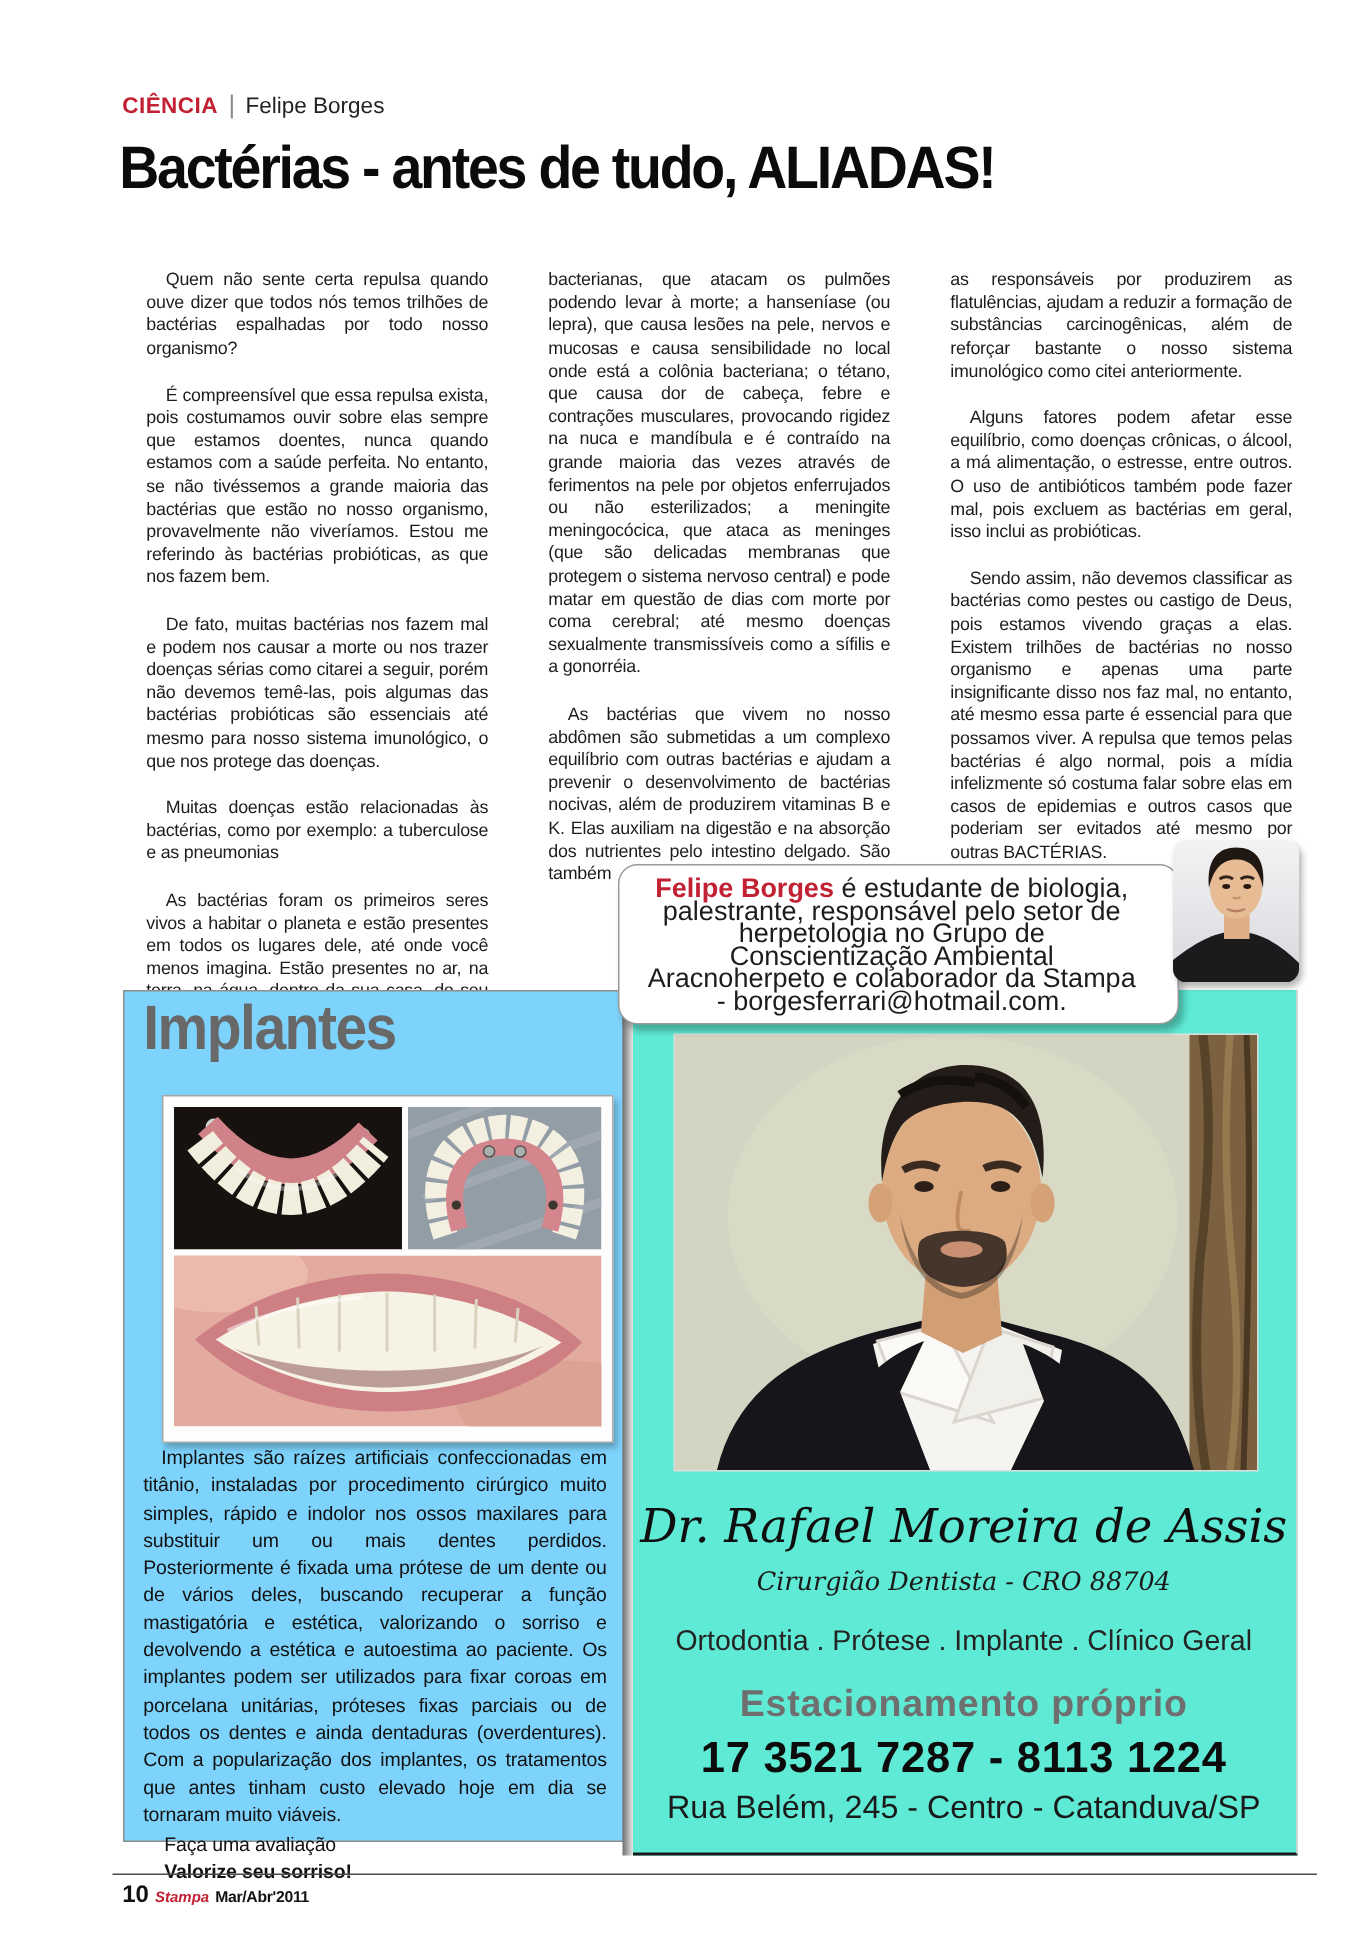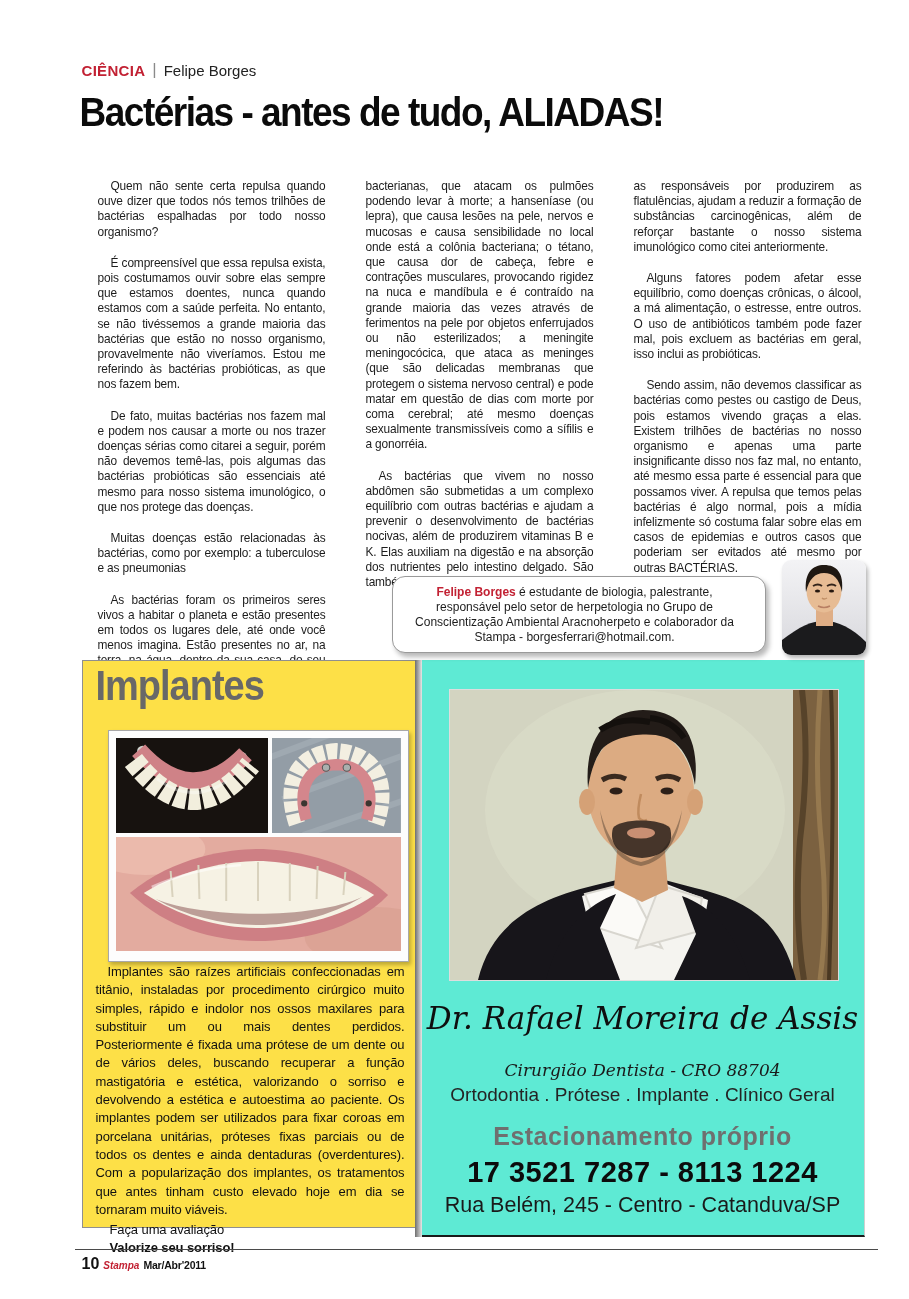--- a/index.html
+++ b/index.html
@@ -24,10 +24,10 @@
   .col p.cont{text-indent:0;}
 
   
-  .bio-box{position:absolute;left:372px;top:576px;width:374px;min-height:64px;box-sizing:border-box;
+  .bio-box{position:absolute;left:392px;top:576px;width:374px;min-height:64px;box-sizing:border-box;
            border:1px solid #9a9a9a;border-radius:13px;background:#fff;
            box-shadow:3px 4px 5px rgba(0,0,0,.28);padding:8px 24px 7px 16px;
-           font-size:12px;line-height:15px;color:#1c1c1c;text-align:center;z-index:2;}
+           font-size:18px;line-height:15px;color:#1c1c1c;text-align:center;z-index:2;}
   .bio-name{color:#c22133;font-weight:bold;}
   .bio-photo{position:absolute;left:762px;top:560px;width:84px;height:95px;border-radius:9px;
              overflow:hidden;box-shadow:2px 3px 4px rgba(0,0,0,.3);z-index:3;}

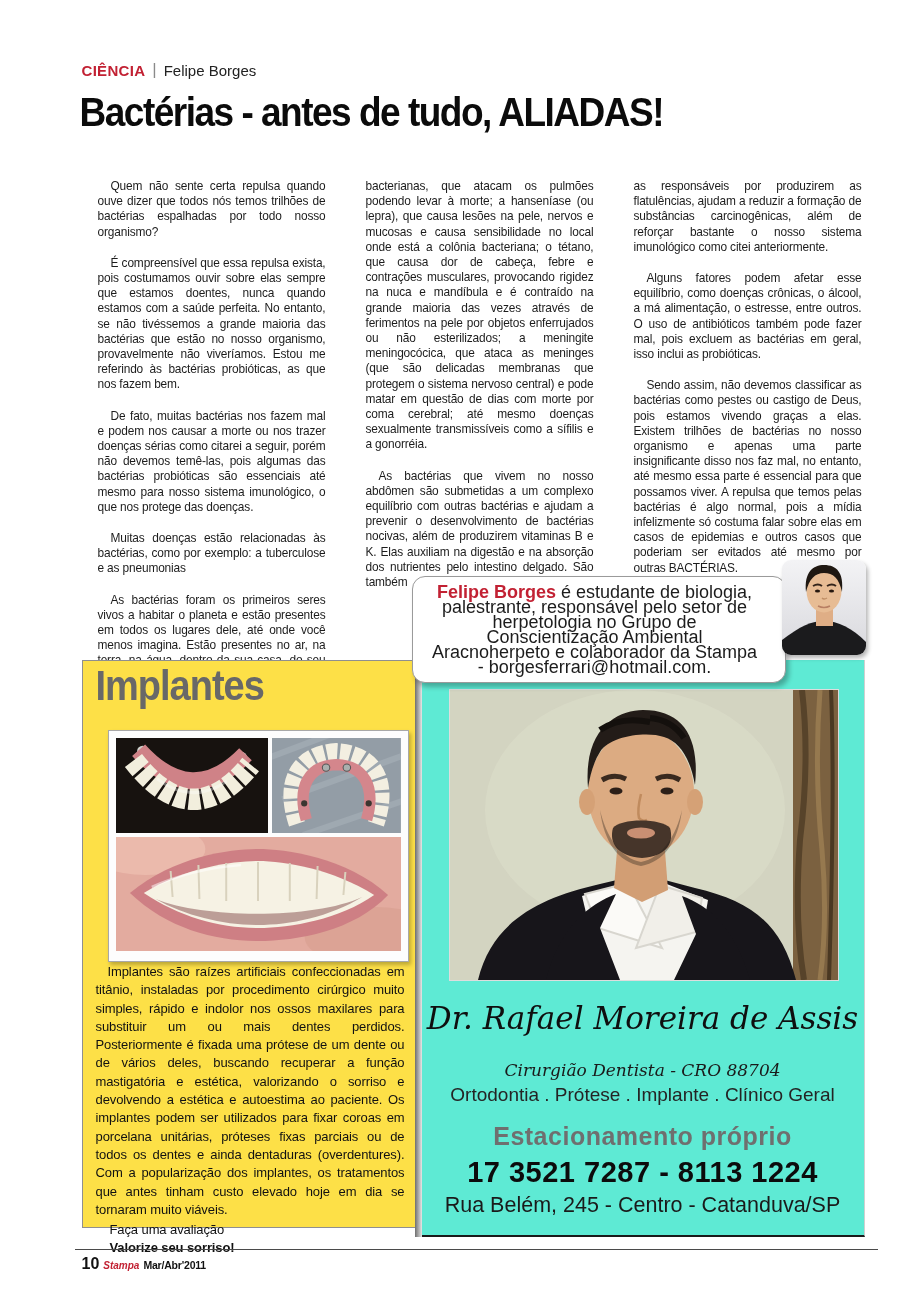--- a/index.html
+++ b/index.html
@@ -35,7 +35,7 @@
 
   
   .ad-left{position:absolute;left:62px;top:660px;width:334px;height:568px;box-sizing:border-box;
-           border:1px solid #8f8f8f;background:#fde047;}
+           border:1px solid #8f8f8f;background:#7dd3fc;}
   .implantes-title{position:absolute;left:13px;top:2px;margin:0;font-size:38px;font-weight:bold;
                    color:#686868;letter-spacing:-1px;transform:scaleY(1.1);transform-origin:left top;}
   .collage{position:absolute;left:25px;top:69px;width:301px;height:232px;box-sizing:border-box;

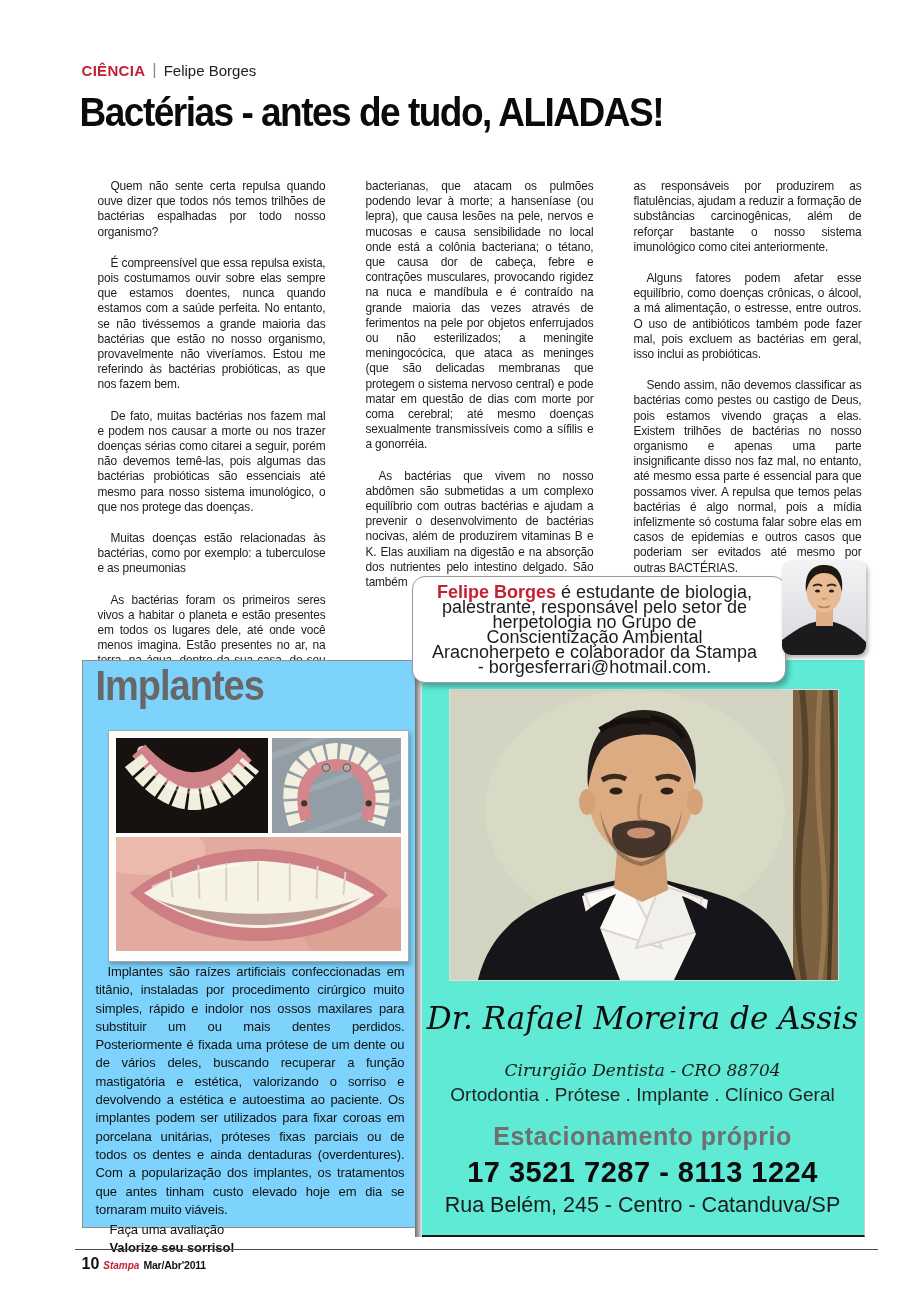--- a/index.html
+++ b/index.html
@@ -65,7 +65,7 @@
   .dentist-photo svg{display:block;width:100%;height:100%;}
   .ad-right .txt{position:absolute;left:0;width:100%;text-align:center;margin:0;}
   .dr-name{top:340px;font-family:"DejaVu Serif",serif;font-style:italic;font-size:31px;color:#0f0f0f;}
-  .dr-sub{top:400px;font-family:"DejaVu Serif",serif;font-style:italic;font-size:17px;color:#1a1a1a;}
+  .dr-sub{top:385px;font-family:"DejaVu Serif",serif;font-style:italic;font-size:17px;color:#1a1a1a;}
   .services{top:424px;font-size:19px;color:#242424;}
   .parking{top:462px;font-size:25px;font-weight:bold;color:#6f6f6f;letter-spacing:.5px;}
   .phone{top:496px;font-size:29px;font-weight:bold;color:#0c0c0c;letter-spacing:.5px;}

